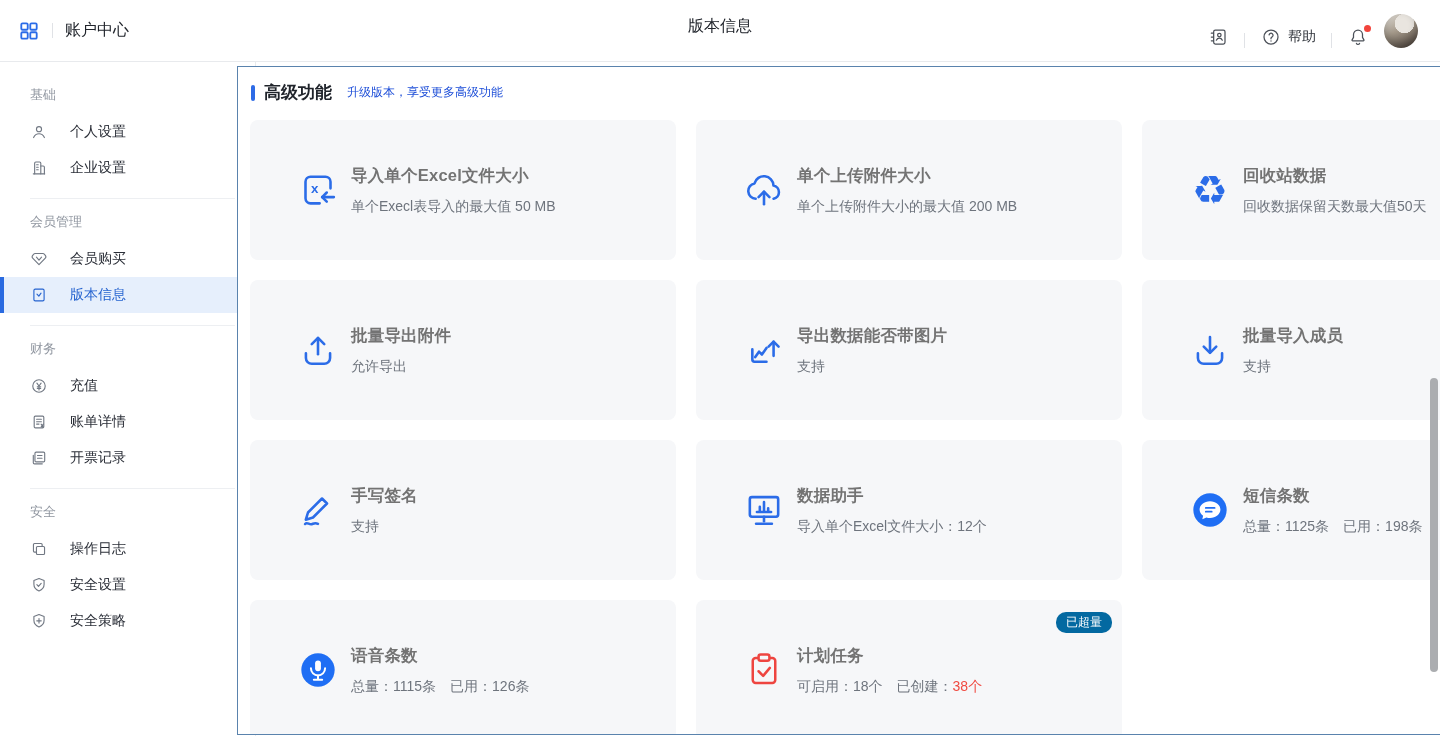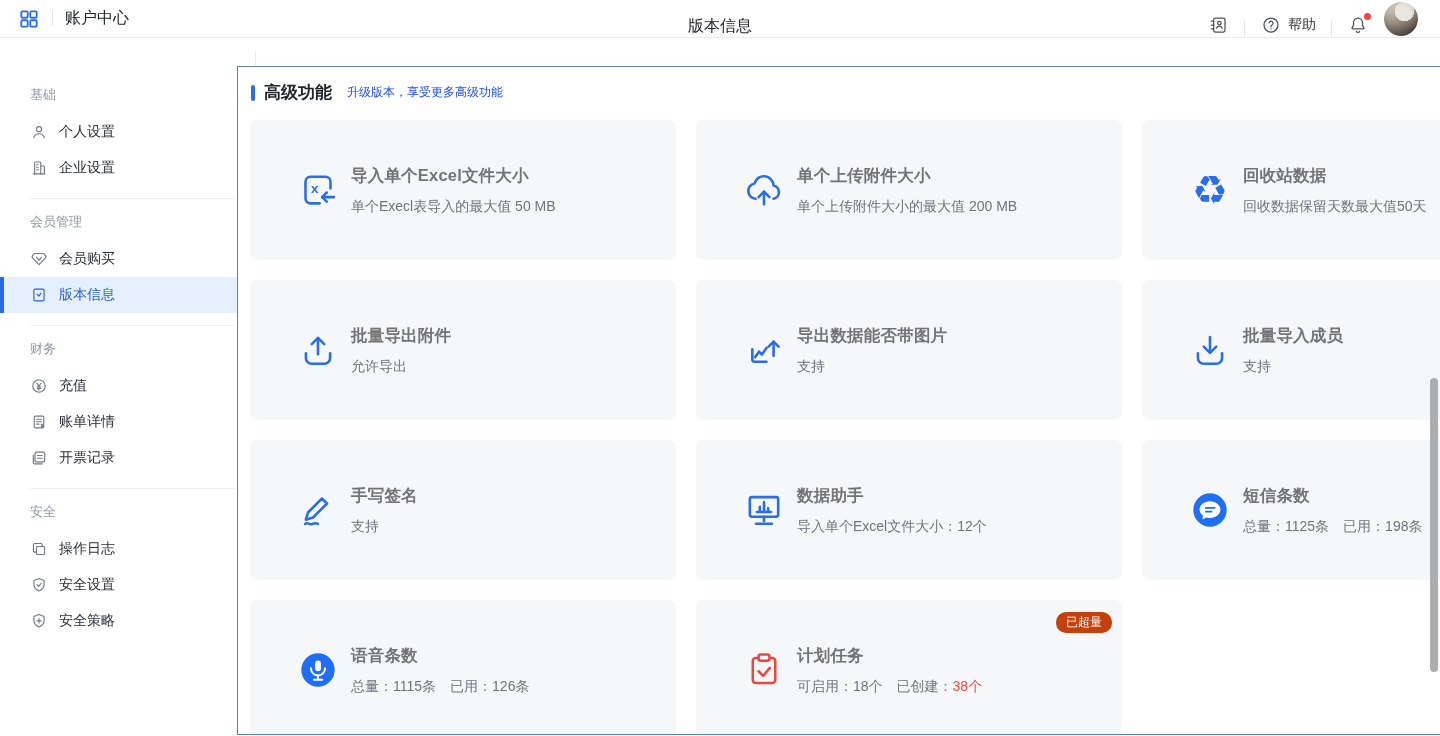--- a/index.html
+++ b/index.html
@@ -7,7 +7,7 @@
     font-family:"Liberation Sans","DejaVu Sans",sans-serif;color:#1d2129}
 
   
-  .topbar{position:absolute;top:0;left:0;width:1440px;height:38px;background:#fff;
+  .topbar{position:absolute;top:0;left:0;width:1440px;height:62px;background:#fff;
     border-bottom:1px solid #e8eaed;display:flex;align-items:center;padding:0 22px 0 18px;z-index:9}
   .tb-left{display:flex;align-items:center;gap:12px}
   .vdiv{width:1px;height:15px;background:#e0e2e6}

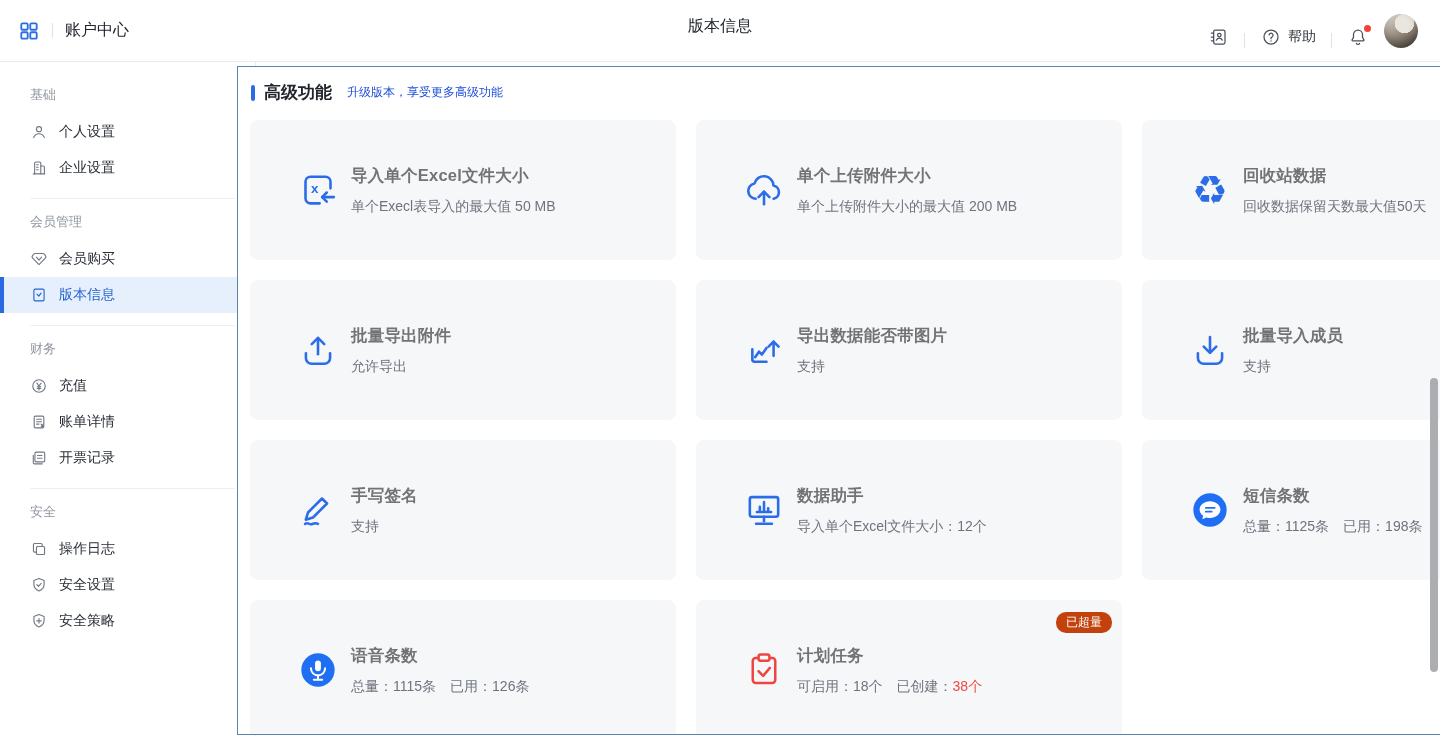--- a/index.html
+++ b/index.html
@@ -28,7 +28,7 @@
   .sidebar{position:absolute;top:52px;left:0;bottom:0;width:256px;background:#fff;
     border-right:1px solid #e8eaed;padding-top:20px}
   .sec-label{margin:14px 0 10px 30px;font-size:13px;color:#9096a0}
-  .side-item{position:relative;height:36px;display:flex;align-items:center;padding-left:30px;gap:11px;
+  .side-item{position:relative;height:36px;display:flex;align-items:center;padding-left:30px;gap:22px;
     font-size:14px;color:#2b2f38;cursor:pointer}
   .side-item .icon{width:18px;height:18px;color:#717883;display:flex;flex:none}
   .side-item.active{background:#e6effc;color:#2563cf}

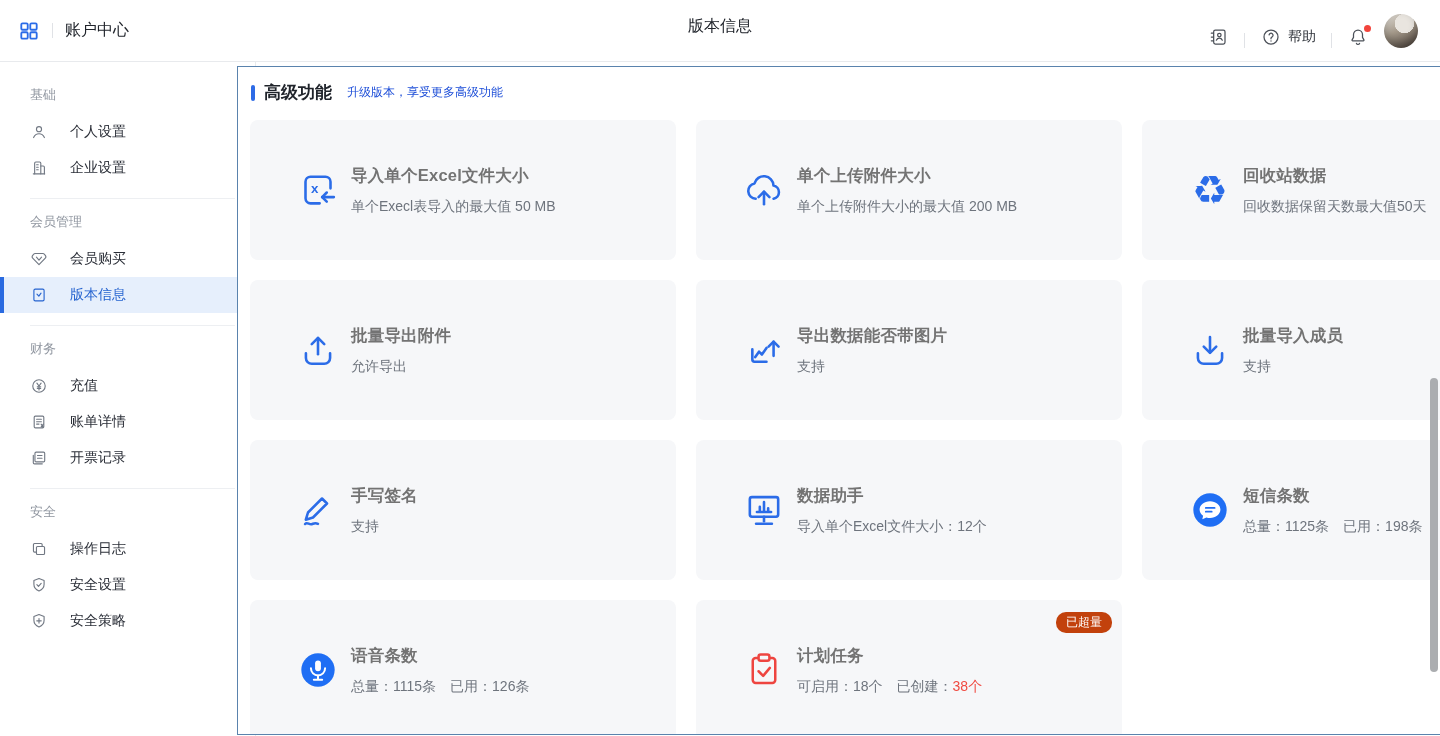--- a/index.html
+++ b/index.html
@@ -51,7 +51,7 @@
   .card-title{font-size:16.5px;font-weight:bold;color:#737373;letter-spacing:.2px}
   .card-desc{margin-top:11px;font-size:14px;color:#6e747d}
   .card-desc .red{color:#f04a41}
-  .badge{position:absolute;top:12px;right:10px;background:#c2410c;color:#fff;font-size:12px;
+  .badge{position:absolute;top:12px;right:10px;background:#0369a1;color:#fff;font-size:12px;
     line-height:1;padding:4px 10px 5px;border-radius:10px}
   .scroll-thumb{position:absolute;right:2px;top:378px;width:8px;height:294px;border-radius:4px;background:#abadb0}
   .uni{font-family:"DejaVu Sans",sans-serif}

